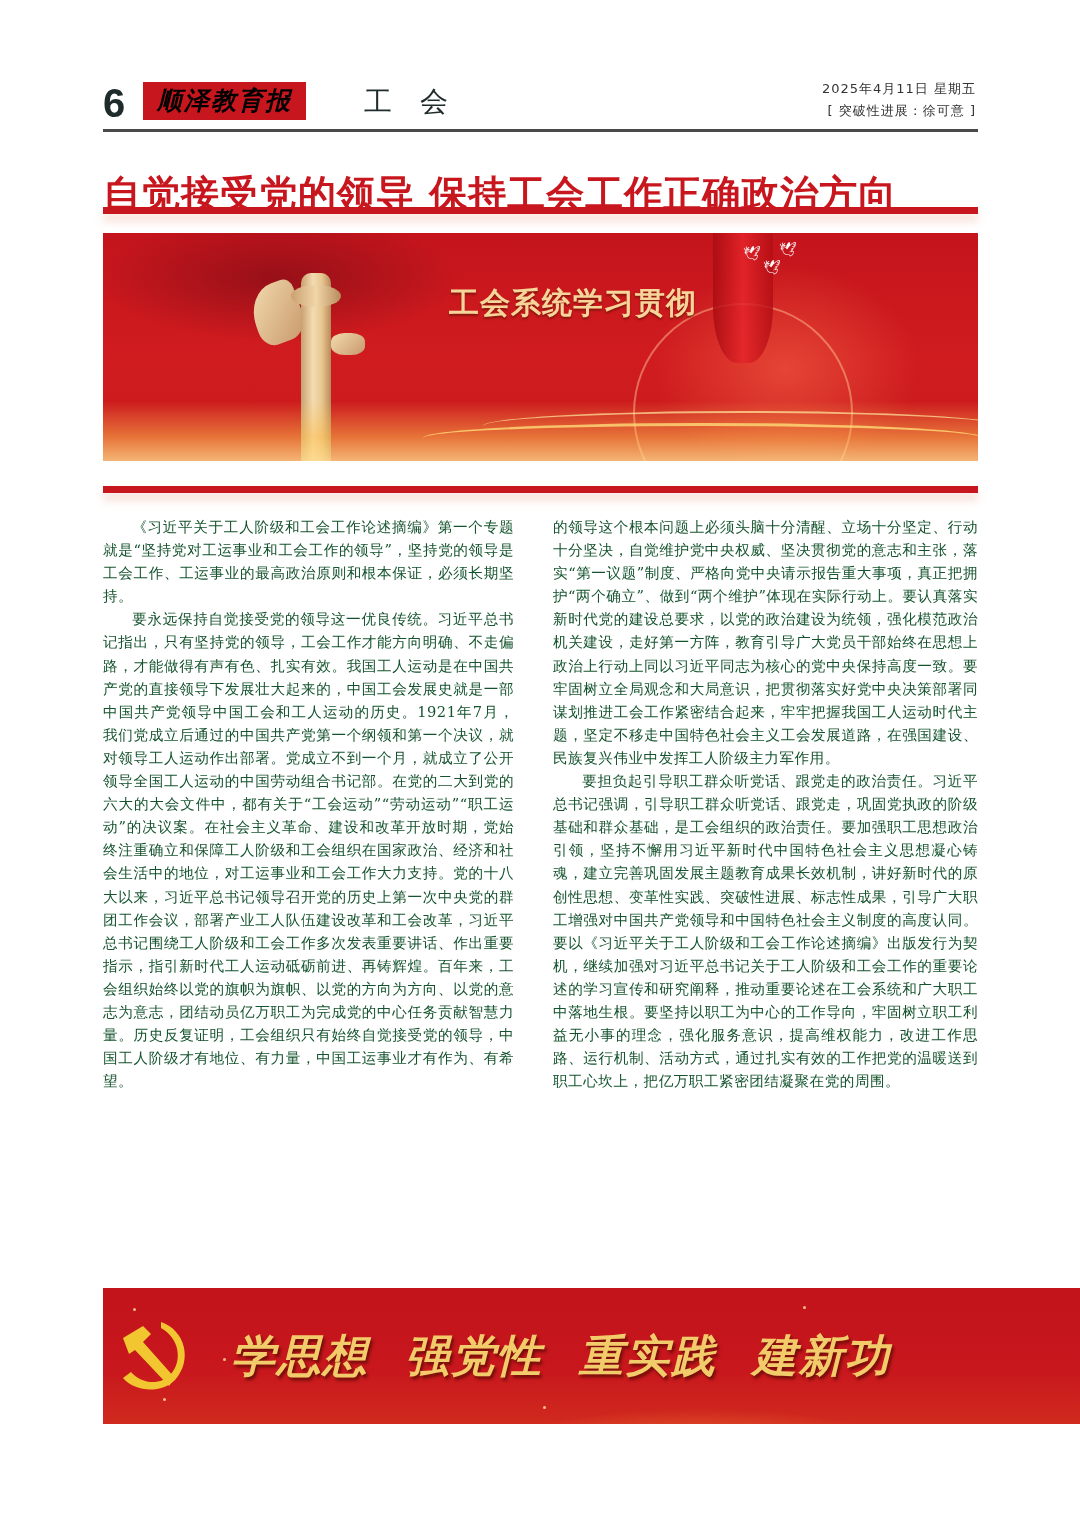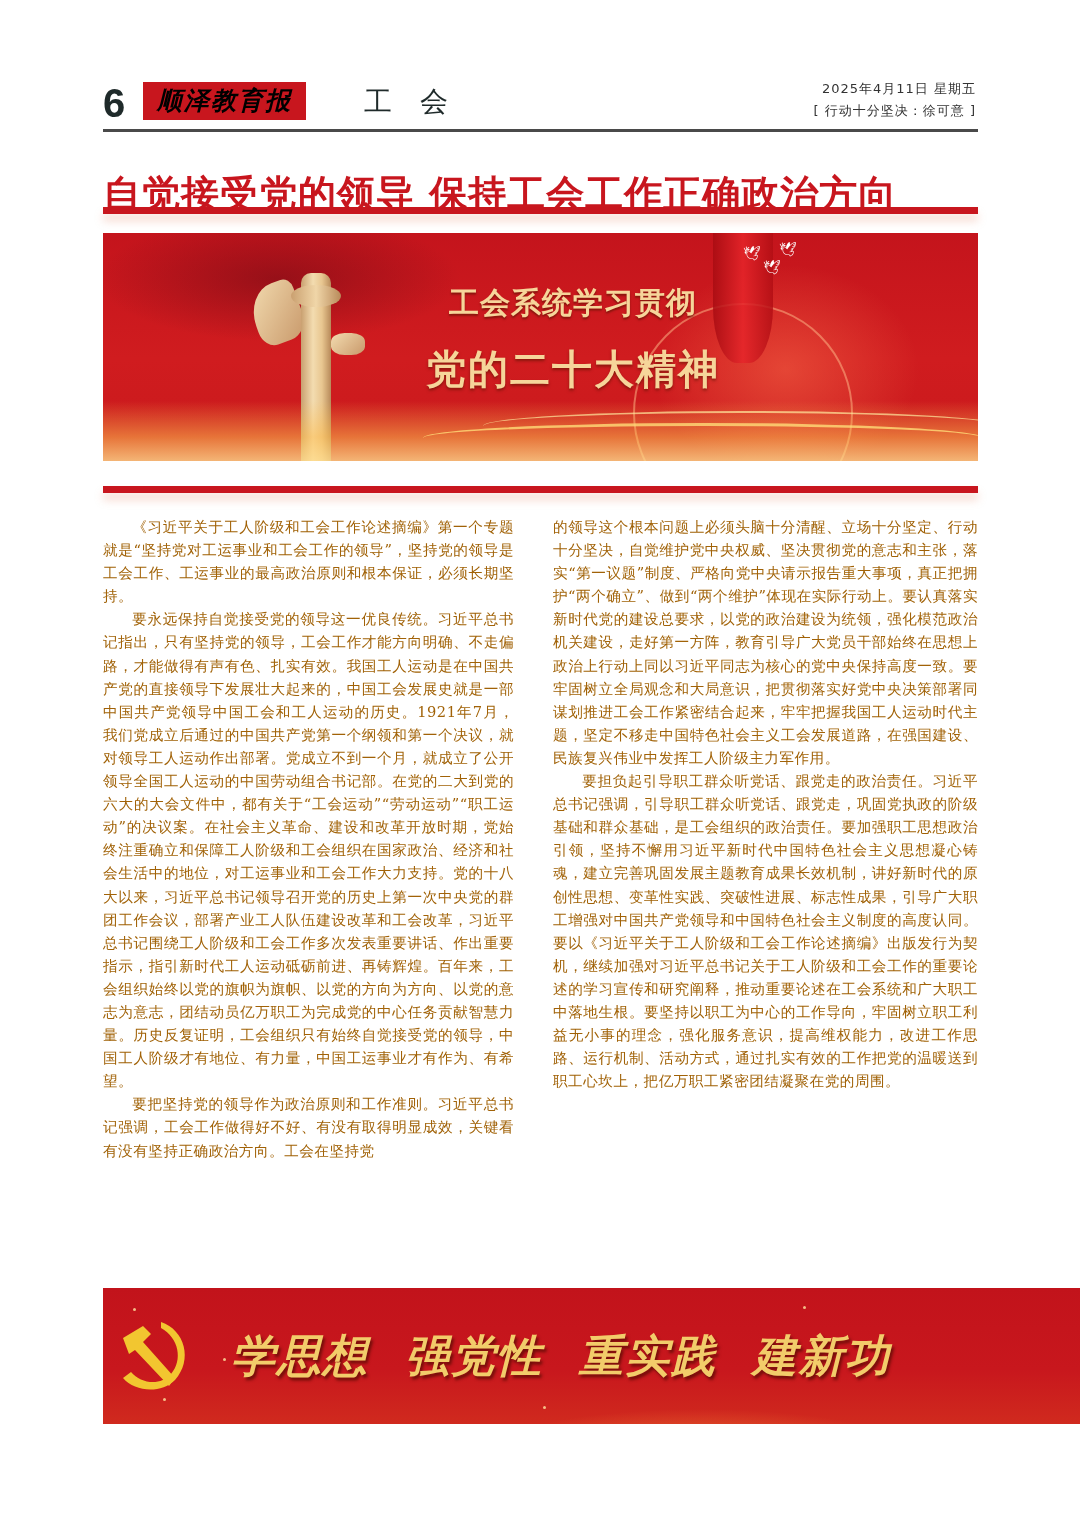--- a/index.html
+++ b/index.html
@@ -67,7 +67,7 @@
   <div class="paper-name">顺泽教育报</div>
   <div class="section-name">工会</div>
   <div class="date-line">2025年4月11日 星期五</div>
-  <div class="editor-line">[ 行动十分坚决：徐可意 ]</div>
+  <div class="editor-line">[ 突破性进展：徐可意 ]</div>
 </header>
 <div class="masthead-rule"></div>
 

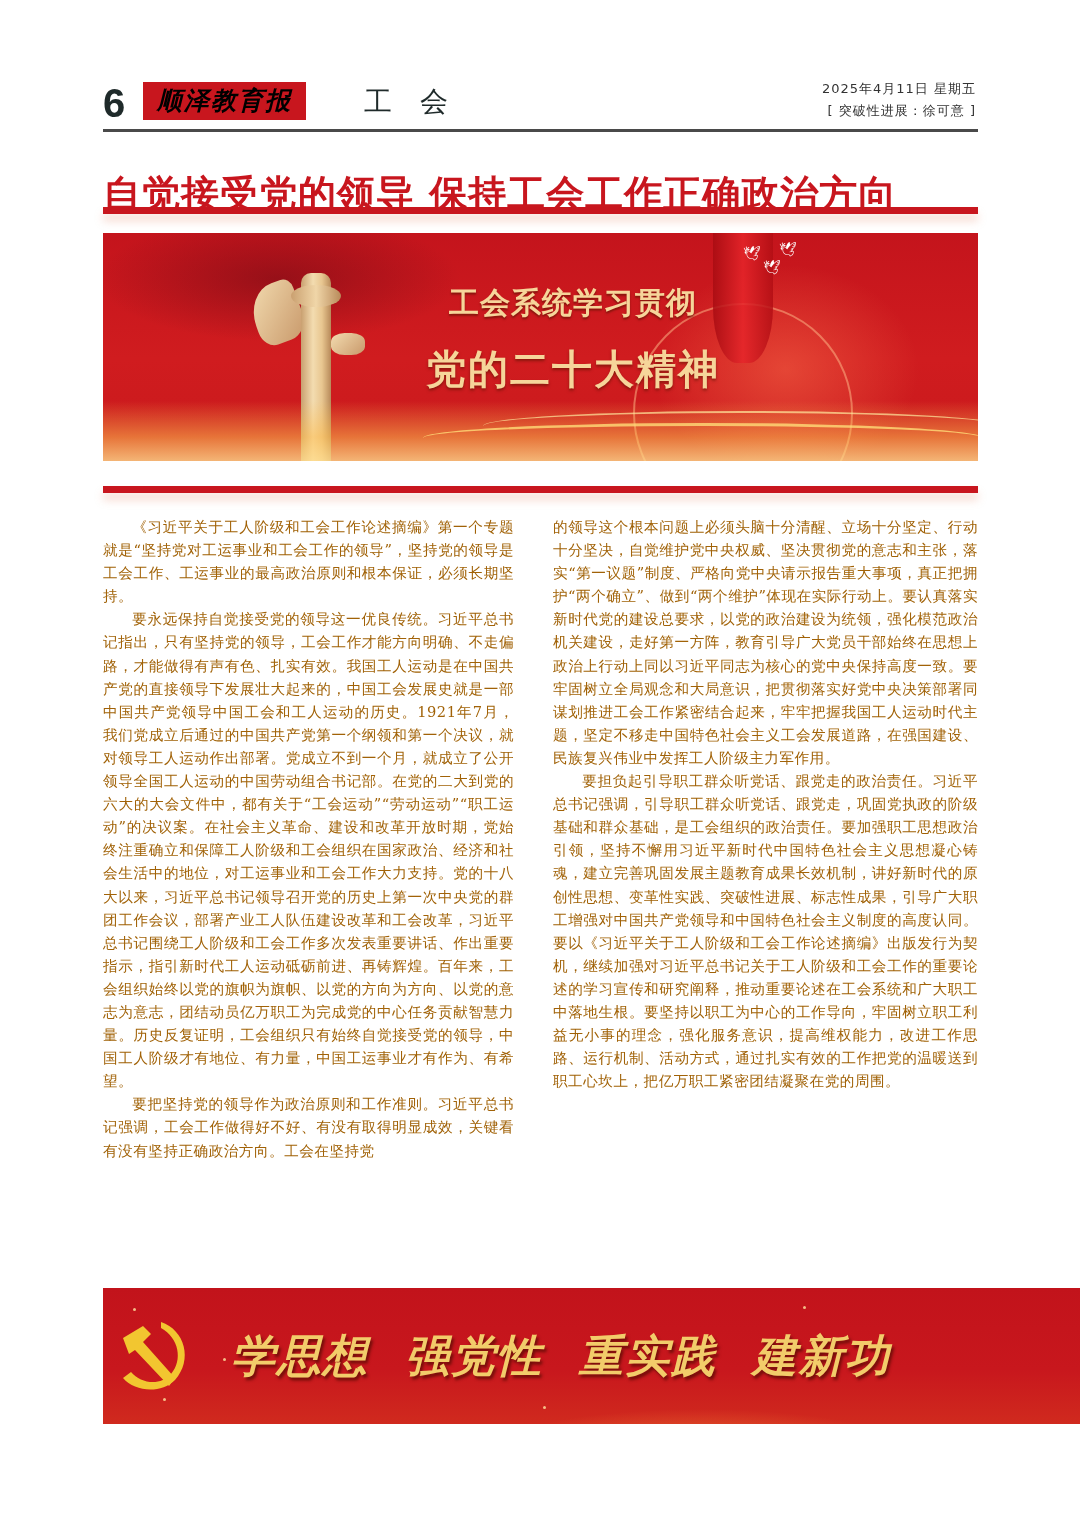--- a/index.html
+++ b/index.html
@@ -88,7 +88,6 @@
   <div class="wave"></div>
   <div class="wave2"></div>
   <div class="hero-title">工会系统学习贯彻</div>
-  <div class="hero-subtitle">党的二十大精神</div>
 </div>
 <div class="red-rule rule-2"></div>
 

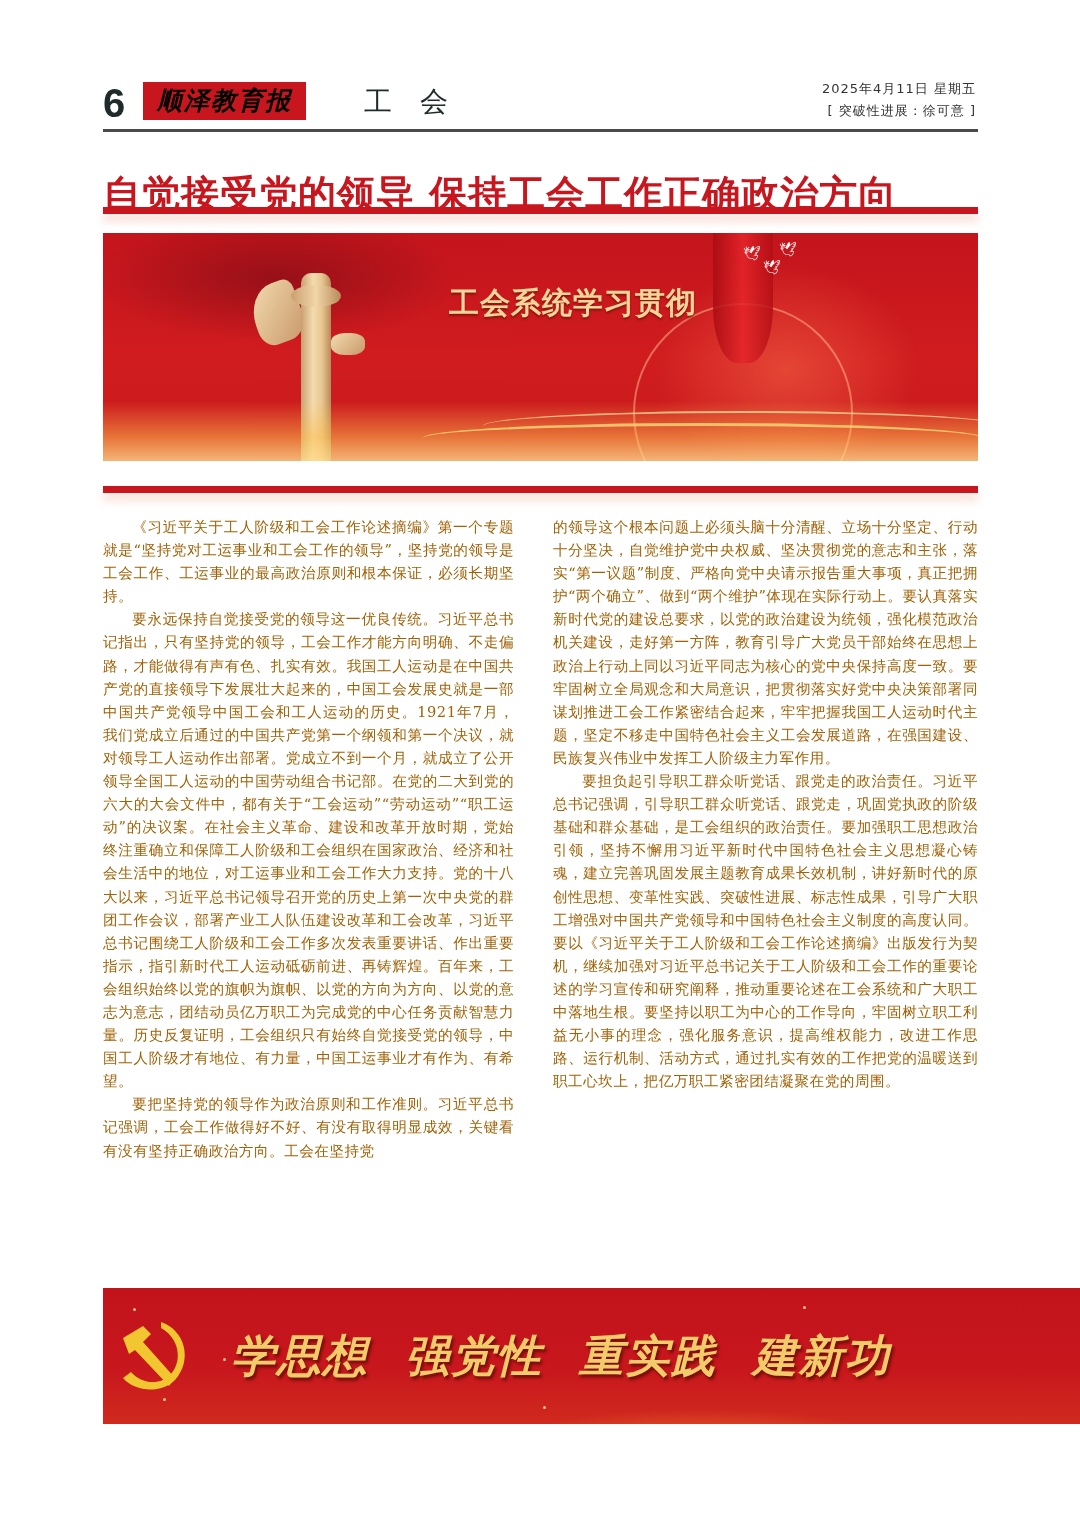--- a/index.html
+++ b/index.html
@@ -43,7 +43,7 @@
   .hero-subtitle { position: absolute; left: 300px; top: 110px; width: 340px; text-align: center; font-family: "DejaVu Sans", sans-serif; font-weight: bold; font-size: 40px; letter-spacing: 2px; color: #f6d59a; text-shadow: 0 2px 3px rgba(90,20,0,0.6); line-height: 52px; }
 
   
-  .col { position: absolute; top: 515px; font-size: 14.6px; line-height: 23.1px; color: #a16207; text-align: justify; letter-spacing: 0.5px; }
+  .col { position: absolute; top: 515px; font-size: 14.6px; line-height: 23.1px; color: #14532d; text-align: justify; letter-spacing: 0.5px; }
   .col-left { left: 103px; width: 411px; }
   .col-right { left: 553px; width: 425px; }
   .col p { text-indent: 2em; }

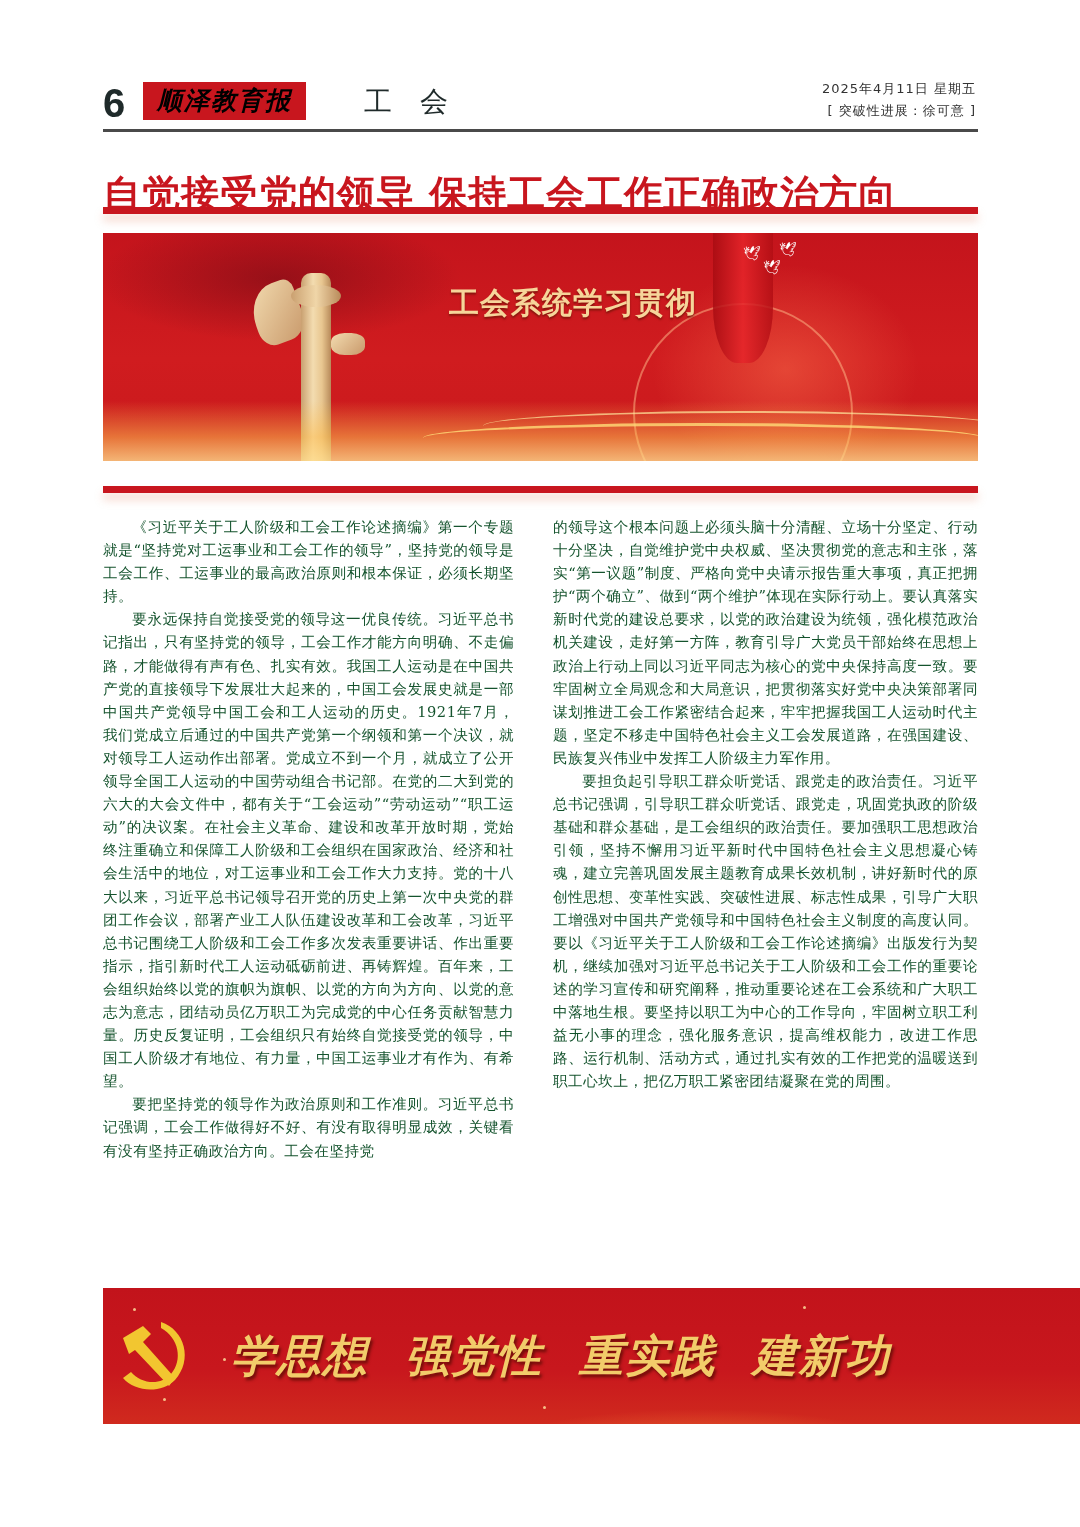--- a/index.html
+++ b/index.html
@@ -94,7 +94,6 @@
 <div class="col col-left">
   <p>《习近平关于工人阶级和工会工作论述摘编》第一个专题就是“坚持党对工运事业和工会工作的领导”，坚持党的领导是工会工作、工运事业的最高政治原则和根本保证，必须长期坚持。</p>
   <p>要永远保持自觉接受党的领导这一优良传统。习近平总书记指出，只有坚持党的领导，工会工作才能方向明确、不走偏路，才能做得有声有色、扎实有效。我国工人运动是在中国共产党的直接领导下发展壮大起来的，中国工会发展史就是一部中国共产党领导中国工会和工人运动的历史。1921年7月，我们党成立后通过的中国共产党第一个纲领和第一个决议，就对领导工人运动作出部署。党成立不到一个月，就成立了公开领导全国工人运动的中国劳动组合书记部。在党的二大到党的六大的大会文件中，都有关于“工会运动”“劳动运动”“职工运动”的决议案。在社会主义革命、建设和改革开放时期，党始终注重确立和保障工人阶级和工会组织在国家政治、经济和社会生活中的地位，对工运事业和工会工作大力支持。党的十八大以来，习近平总书记领导召开党的历史上第一次中央党的群团工作会议，部署产业工人队伍建设改革和工会改革，习近平总书记围绕工人阶级和工会工作多次发表重要讲话、作出重要指示，指引新时代工人运动砥砺前进、再铸辉煌。百年来，工会组织始终以党的旗帜为旗帜、以党的方向为方向、以党的意志为意志，团结动员亿万职工为完成党的中心任务贡献智慧力量。历史反复证明，工会组织只有始终自觉接受党的领导，中国工人阶级才有地位、有力量，中国工运事业才有作为、有希望。</p>
-  <p>要把坚持党的领导作为政治原则和工作准则。习近平总书记强调，工会工作做得好不好、有没有取得明显成效，关键看有没有坚持正确政治方向。工会在坚持党</p>
 </div>
 <div class="col col-right">
   <p class="cont">的领导这个根本问题上必须头脑十分清醒、立场十分坚定、行动十分坚决，自觉维护党中央权威、坚决贯彻党的意志和主张，落实“第一议题”制度、严格向党中央请示报告重大事项，真正把拥护“两个确立”、做到“两个维护”体现在实际行动上。要认真落实新时代党的建设总要求，以党的政治建设为统领，强化模范政治机关建设，走好第一方阵，教育引导广大党员干部始终在思想上政治上行动上同以习近平同志为核心的党中央保持高度一致。要牢固树立全局观念和大局意识，把贯彻落实好党中央决策部署同谋划推进工会工作紧密结合起来，牢牢把握我国工人运动时代主题，坚定不移走中国特色社会主义工会发展道路，在强国建设、民族复兴伟业中发挥工人阶级主力军作用。</p>

